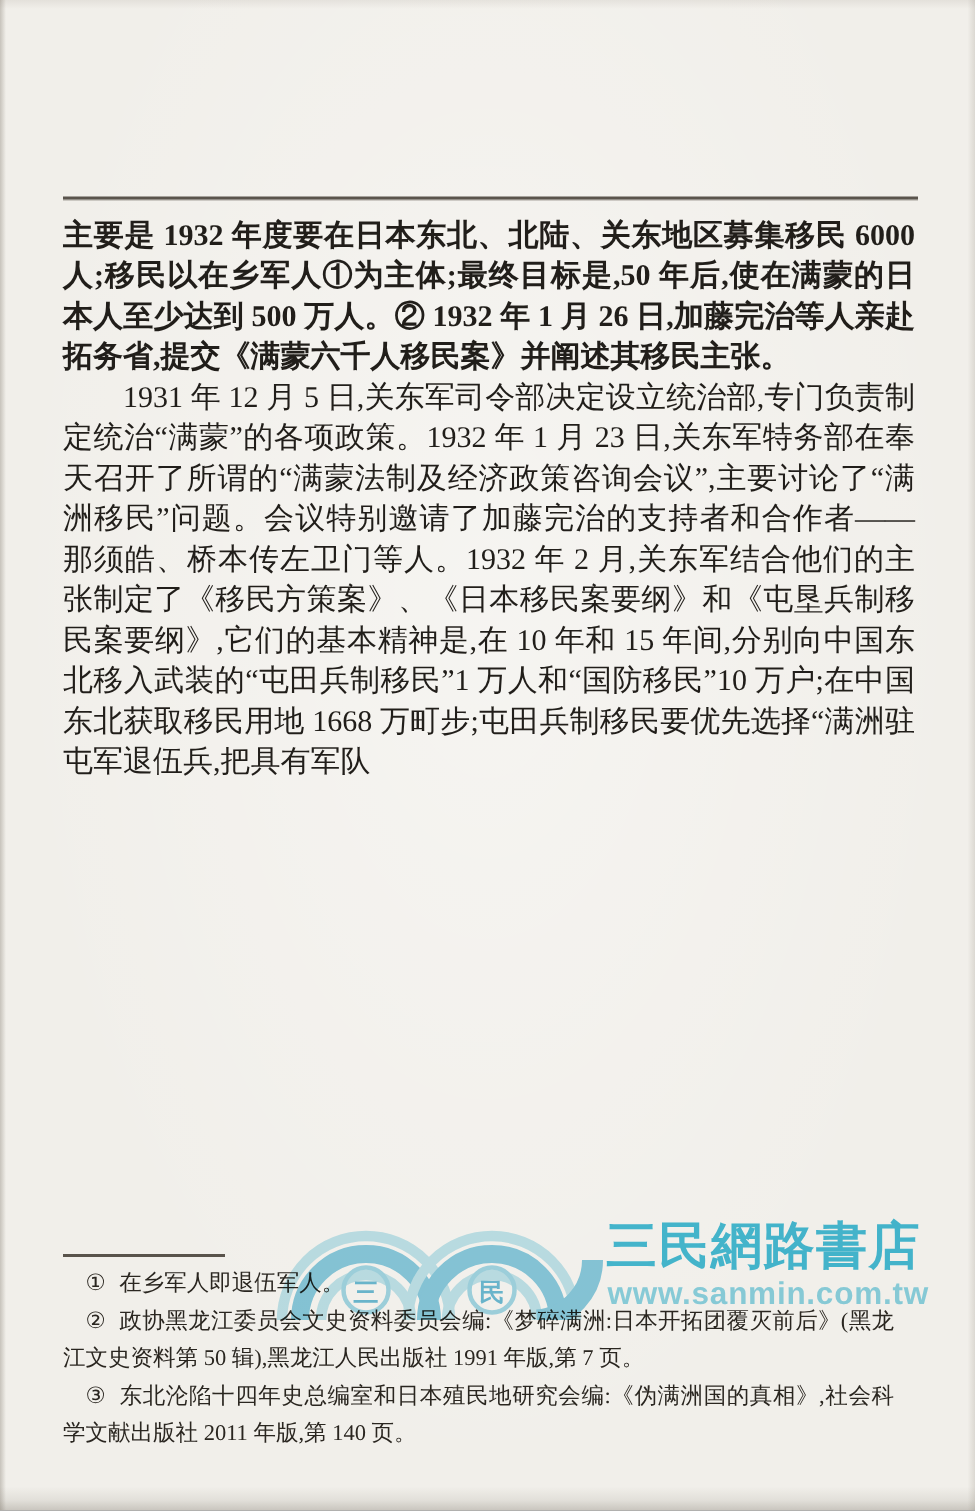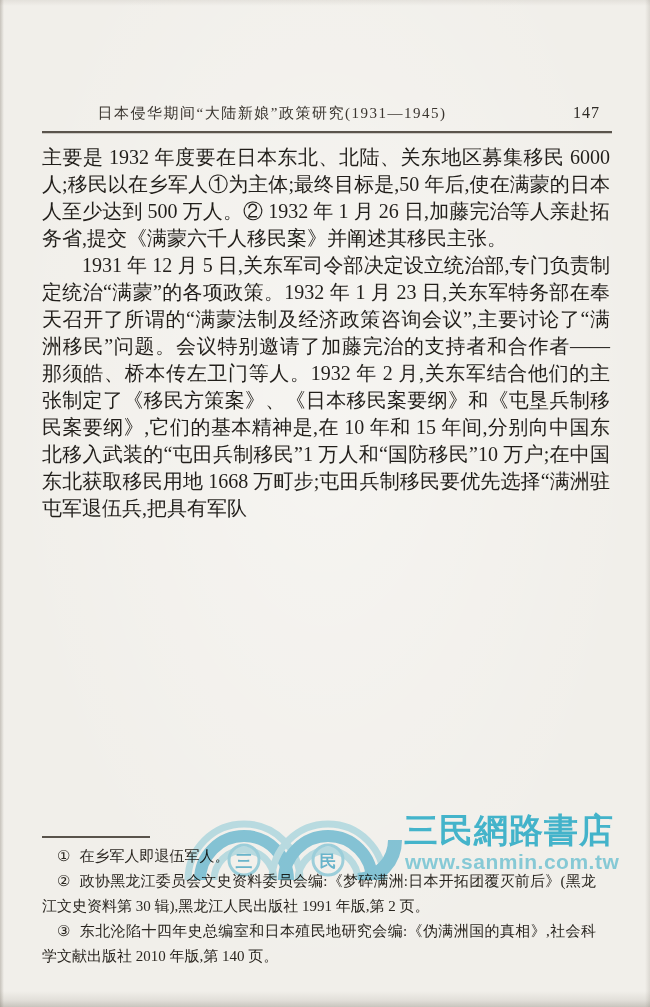--- a/index.html
+++ b/index.html
@@ -53,10 +53,6 @@
   <div class="edge-left"></div>
   <div class="edge-right"></div>
 
-  <div class="header">
-    <span class="htitle">日本侵华期间“大陆新娘”政策研究(1931—1945)</span>
-    <span class="pnum">147</span>
-  </div>
   <div class="hrule"></div>
 
   <div class="bodytext">

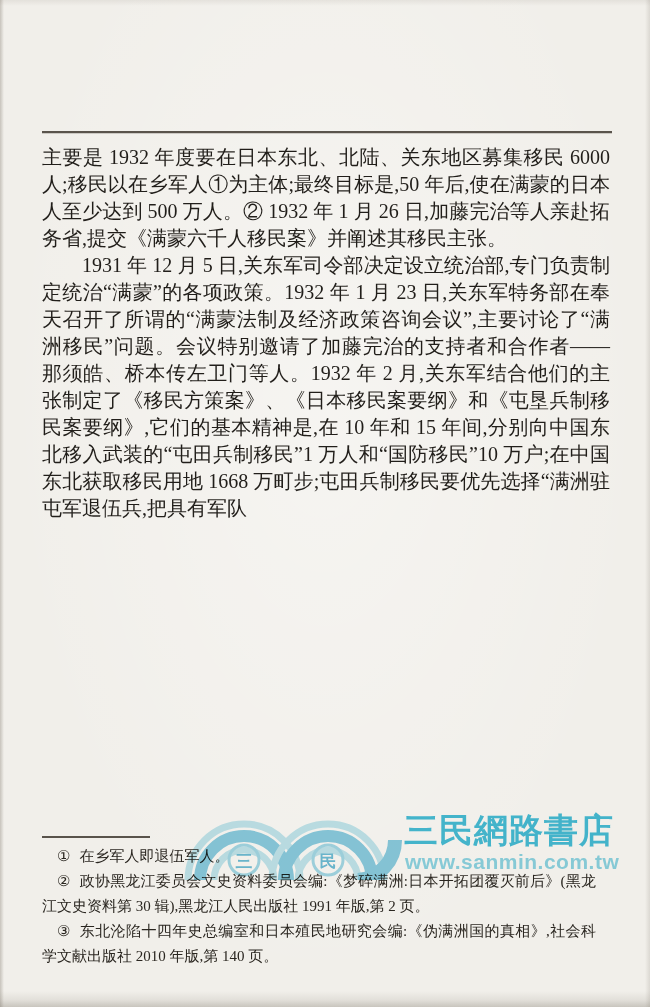--- a/index.html
+++ b/index.html
@@ -32,7 +32,7 @@
     font-size:20px;line-height:27px;text-align:justify;text-justify:inter-ideograph;
     color:#211e1a;}
   .bodytext p{margin:0;padding:0;text-indent:2em;}
-  .bodytext p.noindent{text-indent:0;}
+  .bodytext p.noindent{text-indent:0;font-weight:bold;}
 
   .fnrule{position:absolute;left:42px;top:836px;width:108px;height:2px;background:#59534b;}
   .footnotes{position:absolute;left:42px;top:844px;width:554px;

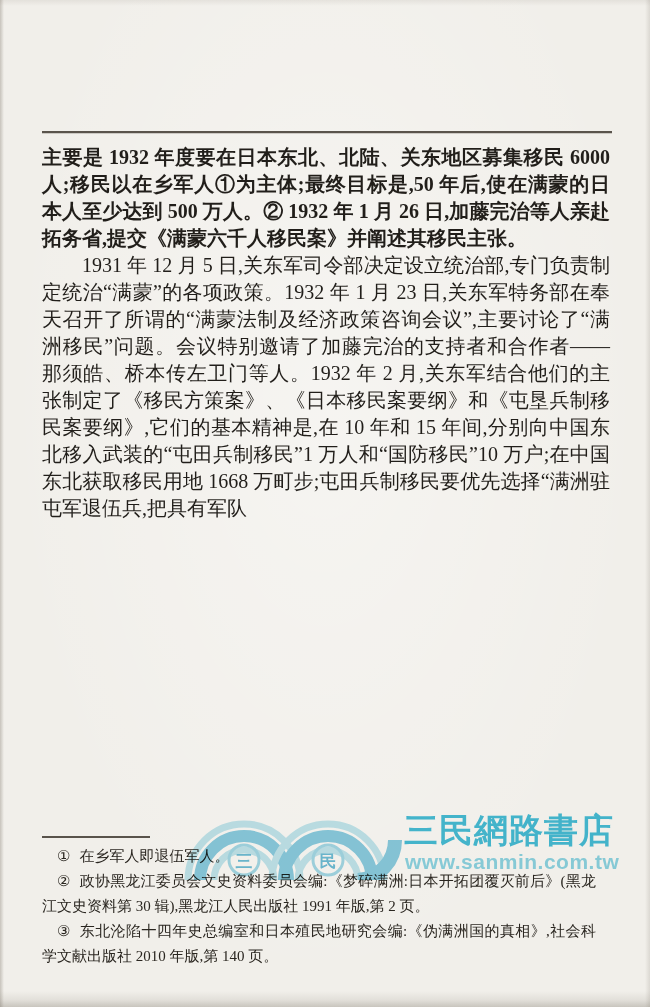--- a/index.html
+++ b/index.html
@@ -64,7 +64,7 @@
 
   <div class="footnotes">
     <p><span class="fnm">①</span><span>在乡军人即退伍军人。</span></p>
-    <p><span class="fnm">②</span><span>政协黑龙江委员会文史资料委员会编:《梦碎满洲:日本开拓团覆灭前后》(黑龙江文史资料第 30 辑),黑龙江人民出版社 1991 年版,第 2 页。</span></p>
+    <p><span class="fnm">②</span><span>政协黑龙江委员会文史资料委员会编:《梦碎满洲:日本开拓团覆灭前后》(黑龙江文史资料第 50 辑),黑龙江人民出版社 1991 年版,第 7 页。</span></p>
     <p><span class="fnm">③</span><span>东北沦陷十四年史总编室和日本殖民地研究会编:《伪满洲国的真相》,社会科学文献出版社 2010 年版,第 140 页。</span></p>
   </div>
 

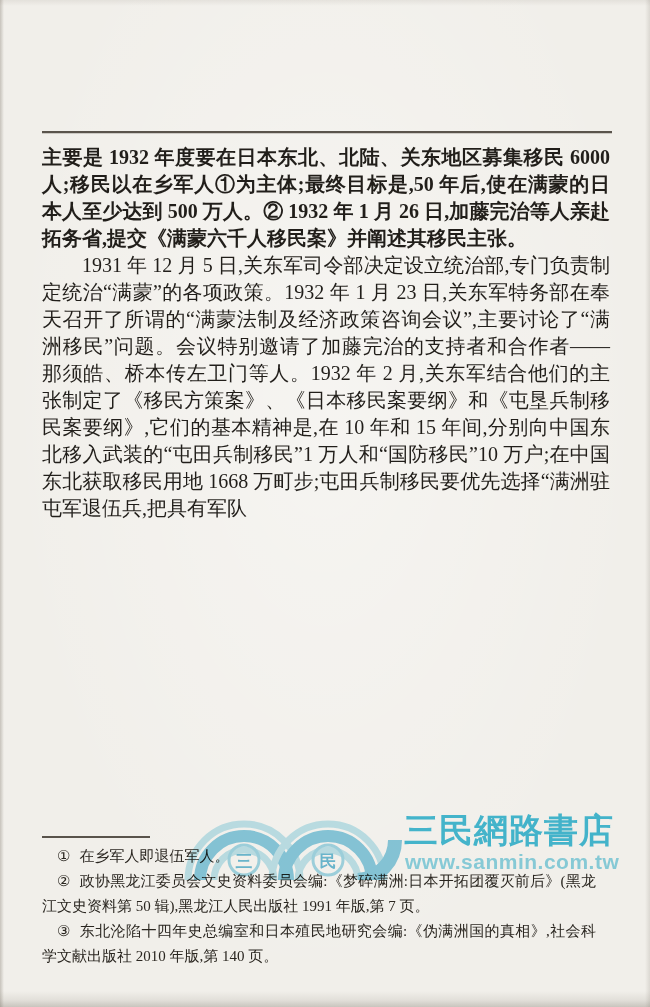--- a/index.html
+++ b/index.html
@@ -65,7 +65,7 @@
   <div class="footnotes">
     <p><span class="fnm">①</span><span>在乡军人即退伍军人。</span></p>
     <p><span class="fnm">②</span><span>政协黑龙江委员会文史资料委员会编:《梦碎满洲:日本开拓团覆灭前后》(黑龙江文史资料第 50 辑),黑龙江人民出版社 1991 年版,第 7 页。</span></p>
-    <p><span class="fnm">③</span><span>东北沦陷十四年史总编室和日本殖民地研究会编:《伪满洲国的真相》,社会科学文献出版社 2010 年版,第 140 页。</span></p>
+    <p><span class="fnm">③</span><span>东北沦陷十四年史总编室和日本殖民地研究会编:《伪满洲国的真相》,社会科学文献出版社 2011 年版,第 140 页。</span></p>
   </div>
 
   <div class="watermark">

